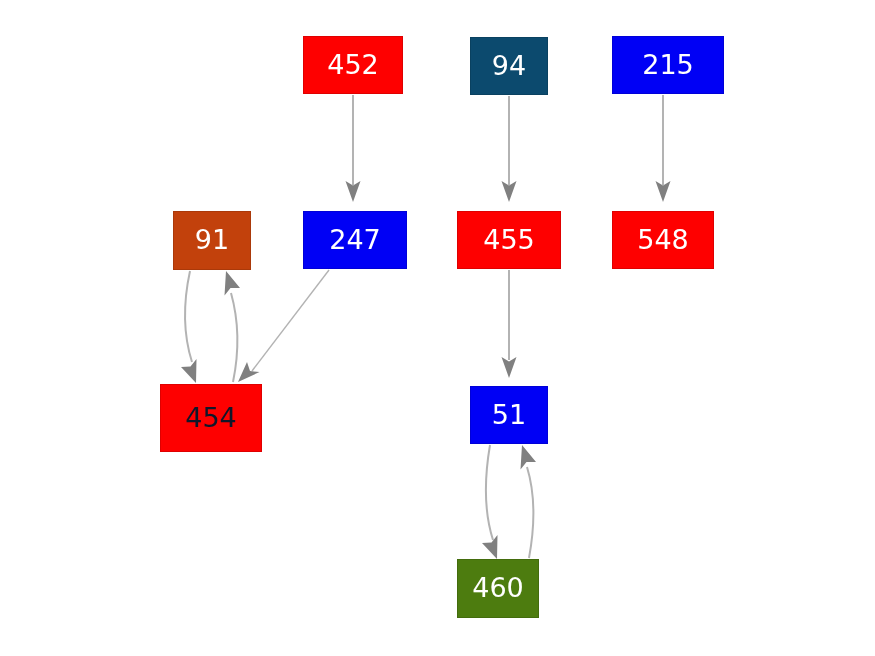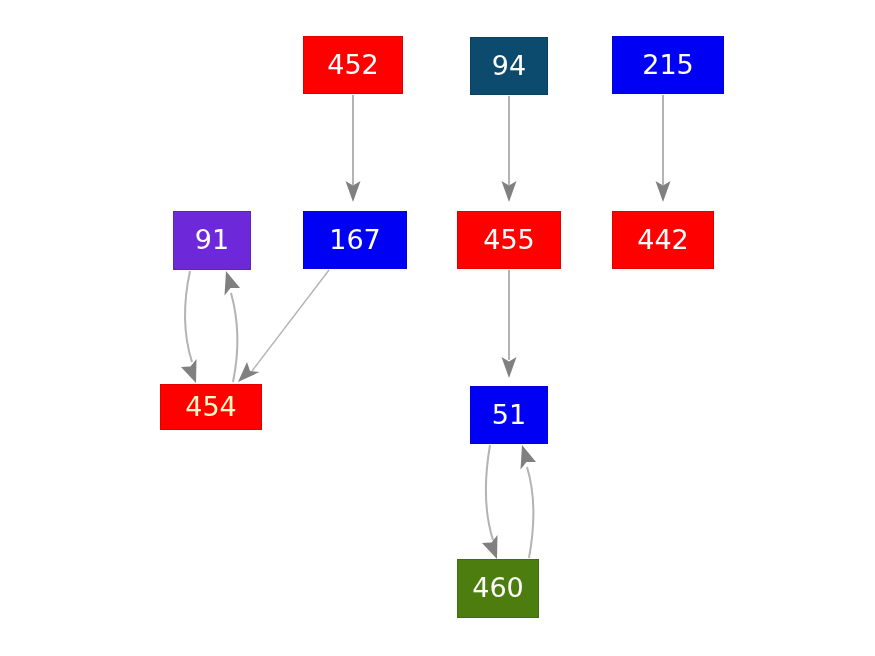--- a/index.html
+++ b/index.html
@@ -120,7 +120,7 @@
       <div class="node" style="left: 612px; top: 36px; width: 112px; height: 58px; background: rgb(0, 0, 245); color: rgb(255, 255, 255);">
         <span class="node-label">215</span>
       </div>
-      <div class="node" style="left: 173px; top: 211px; width: 78px; height: 59px; background: #6d28d9; color: rgb(255, 255, 255);">
+      <div class="node" style="left: 173px; top: 211px; width: 78px; height: 59px; background: #c2410c; color: rgb(255, 255, 255);">
         <span class="node-label">91</span>
       </div>
       <div class="node" style="left: 303px; top: 211px; width: 104px; height: 58px; background: rgb(0, 0, 245); color: rgb(255, 255, 255);">

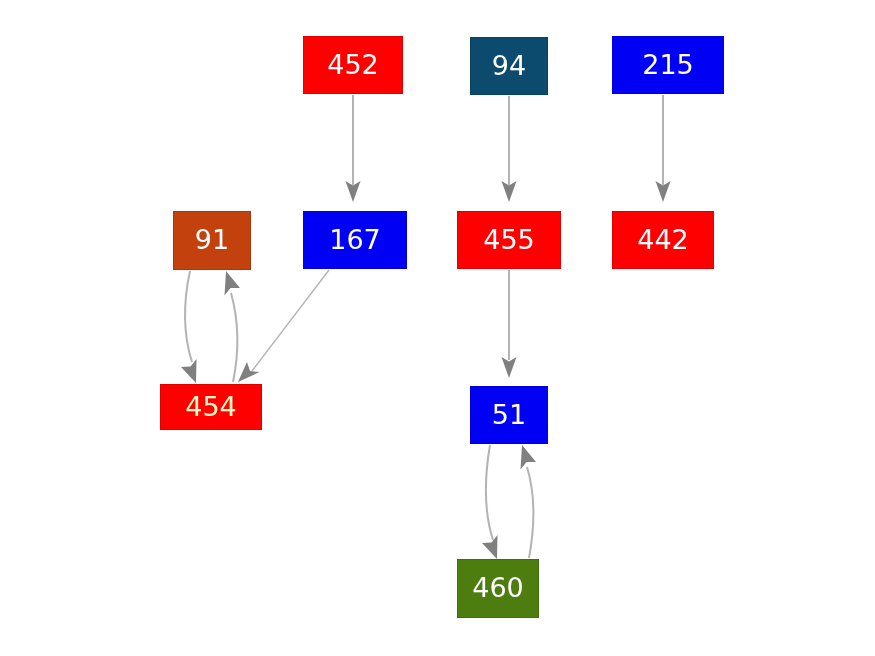--- a/index.html
+++ b/index.html
@@ -124,7 +124,7 @@
         <span class="node-label">91</span>
       </div>
       <div class="node" style="left: 303px; top: 211px; width: 104px; height: 58px; background: rgb(0, 0, 245); color: rgb(255, 255, 255);">
-        <span class="node-label">167</span>
+        <span class="node-label">247</span>
       </div>
       <div class="node" style="left: 457px; top: 211px; width: 104px; height: 58px; background: rgb(254, 0, 0); color: rgb(255, 255, 255);">
         <span class="node-label">455</span>

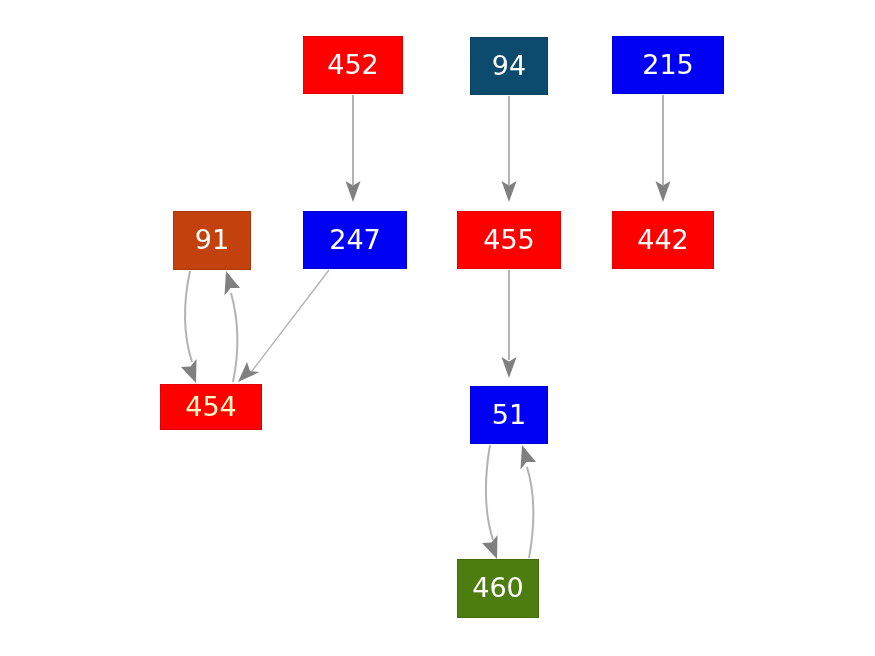--- a/index.html
+++ b/index.html
@@ -130,7 +130,7 @@
         <span class="node-label">455</span>
       </div>
       <div class="node" style="left: 612px; top: 211px; width: 102px; height: 58px; background: rgb(254, 0, 0); color: rgb(255, 255, 255);">
-        <span class="node-label">442</span>
+        <span class="node-label">548</span>
       </div>
       <div class="node" style="left: 160px; top: 384px; width: 102px; height: 46px; background: rgb(254, 0, 0); color: #fef9c3;">
         <span class="node-label">454</span>

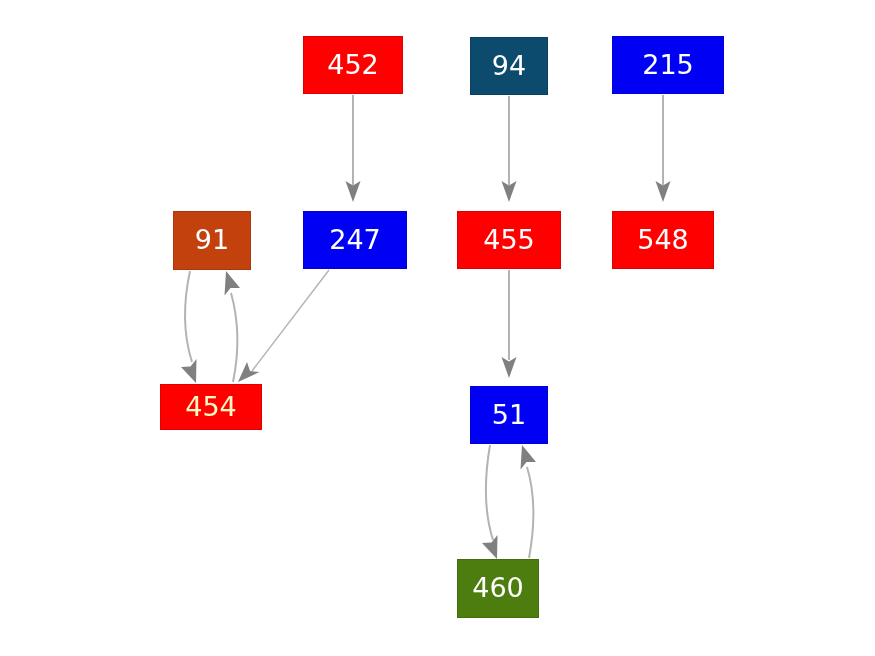--- a/index.html
+++ b/index.html
@@ -132,7 +132,7 @@
       <div class="node" style="left: 612px; top: 211px; width: 102px; height: 58px; background: rgb(254, 0, 0); color: rgb(255, 255, 255);">
         <span class="node-label">548</span>
       </div>
-      <div class="node" style="left: 160px; top: 384px; width: 102px; height: 46px; background: rgb(254, 0, 0); color: #fef9c3;">
+      <div class="node" style="left: 160px; top: 384px; width: 102px; height: 68px; background: rgb(254, 0, 0); color: #0f172a;">
         <span class="node-label">454</span>
       </div>
       <div class="node" style="left: 470px; top: 386px; width: 78px; height: 58px; background: rgb(0, 0, 245); color: rgb(255, 255, 255);">

